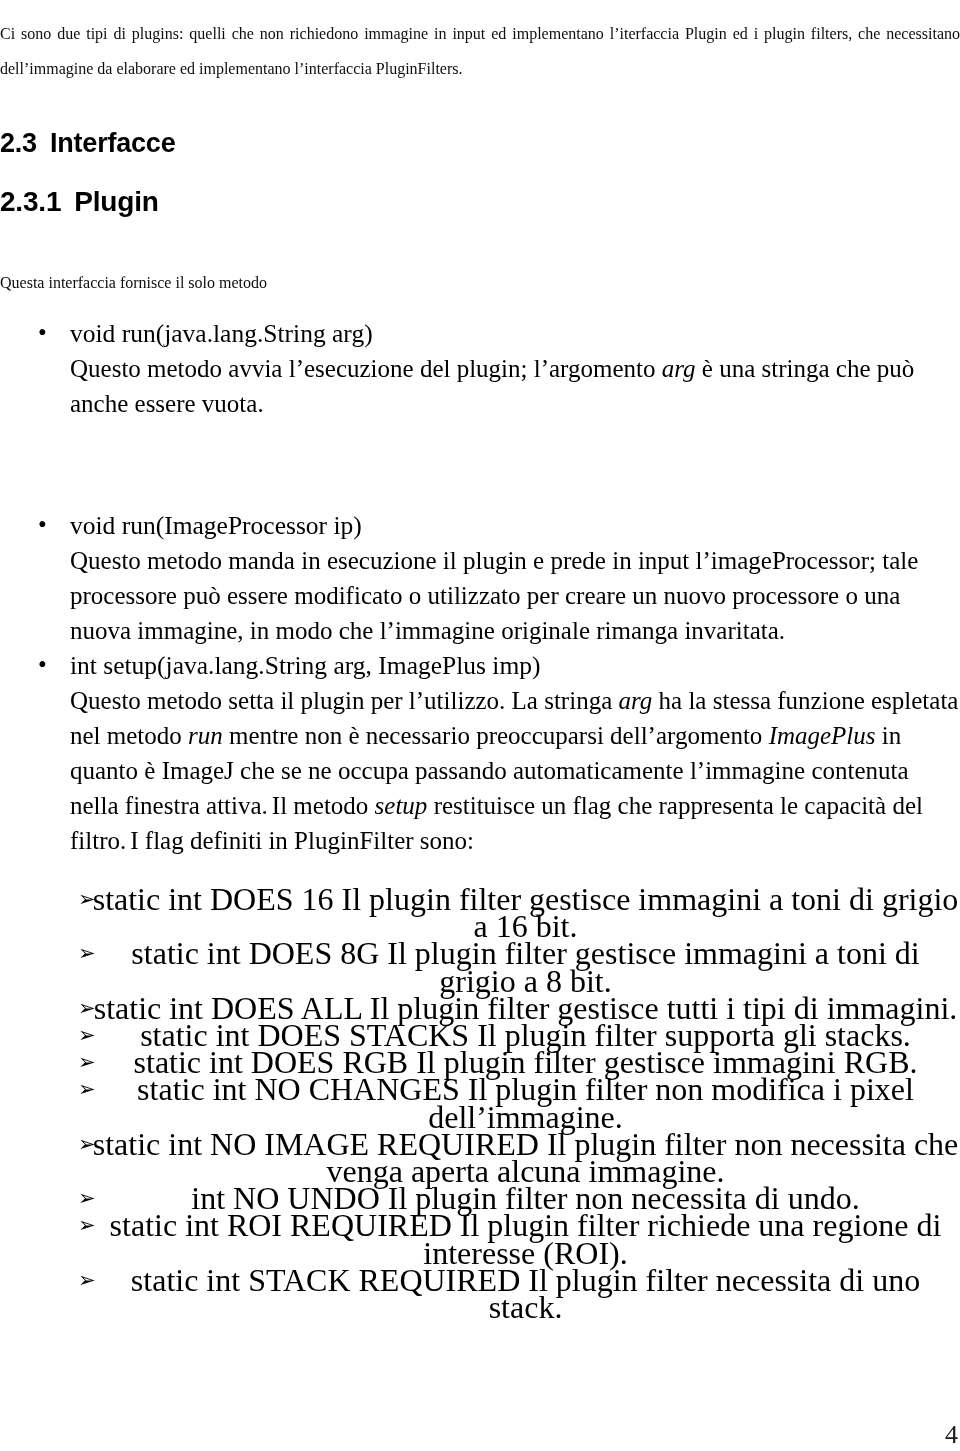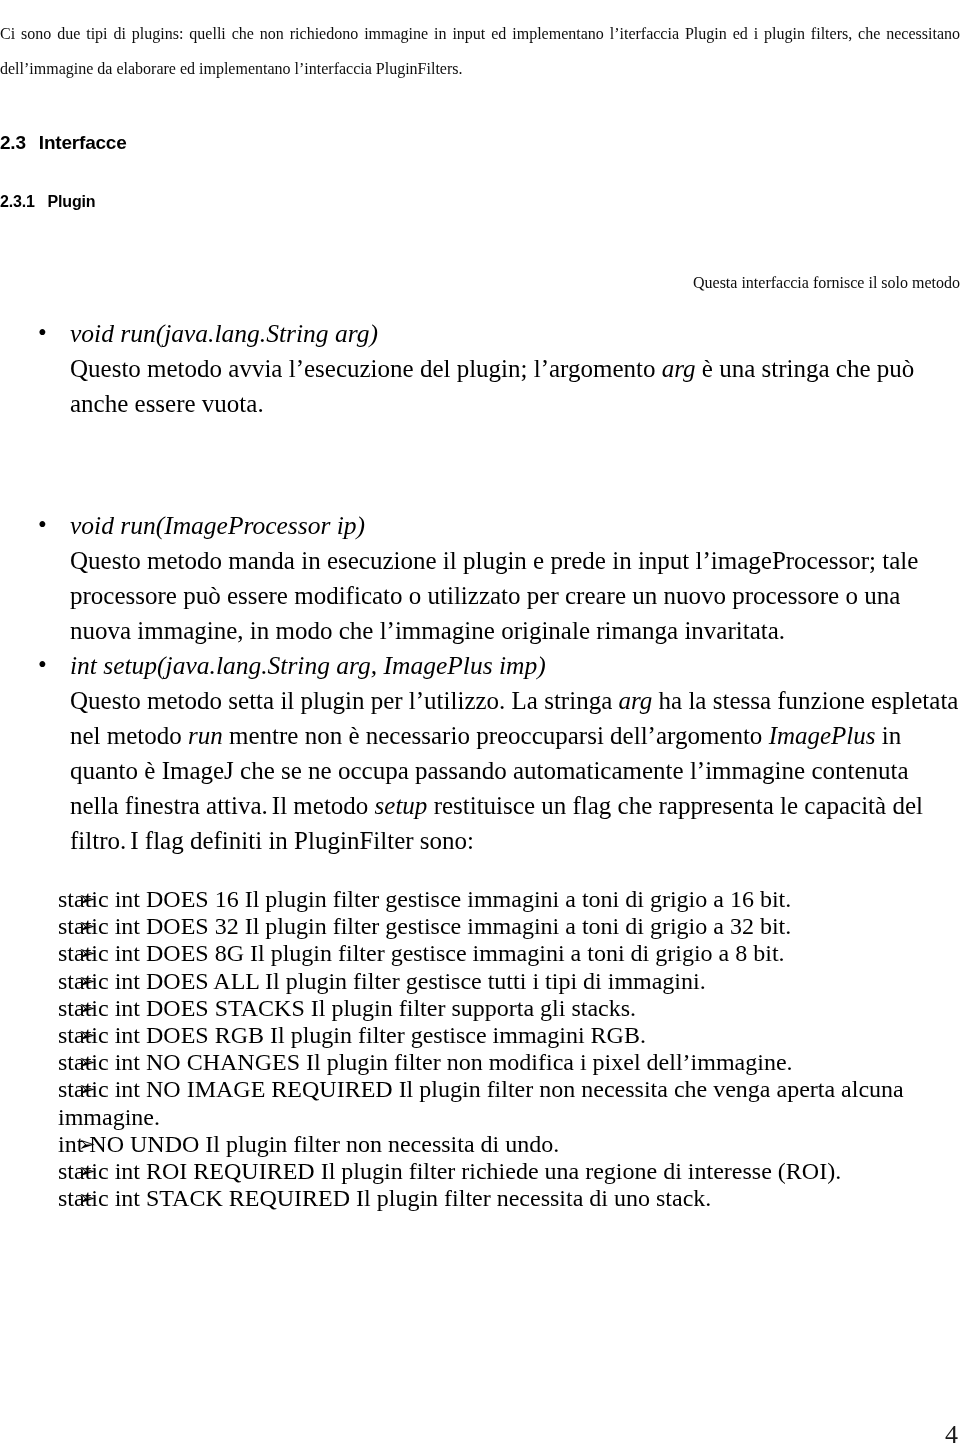--- a/index.html
+++ b/index.html
@@ -43,7 +43,7 @@
     letter-spacing: -0.2px;
   }
   .h2 {
-    font-size: 19px;
+    font-size: 27px;
     line-height: 34px;
   }
   .h3 {

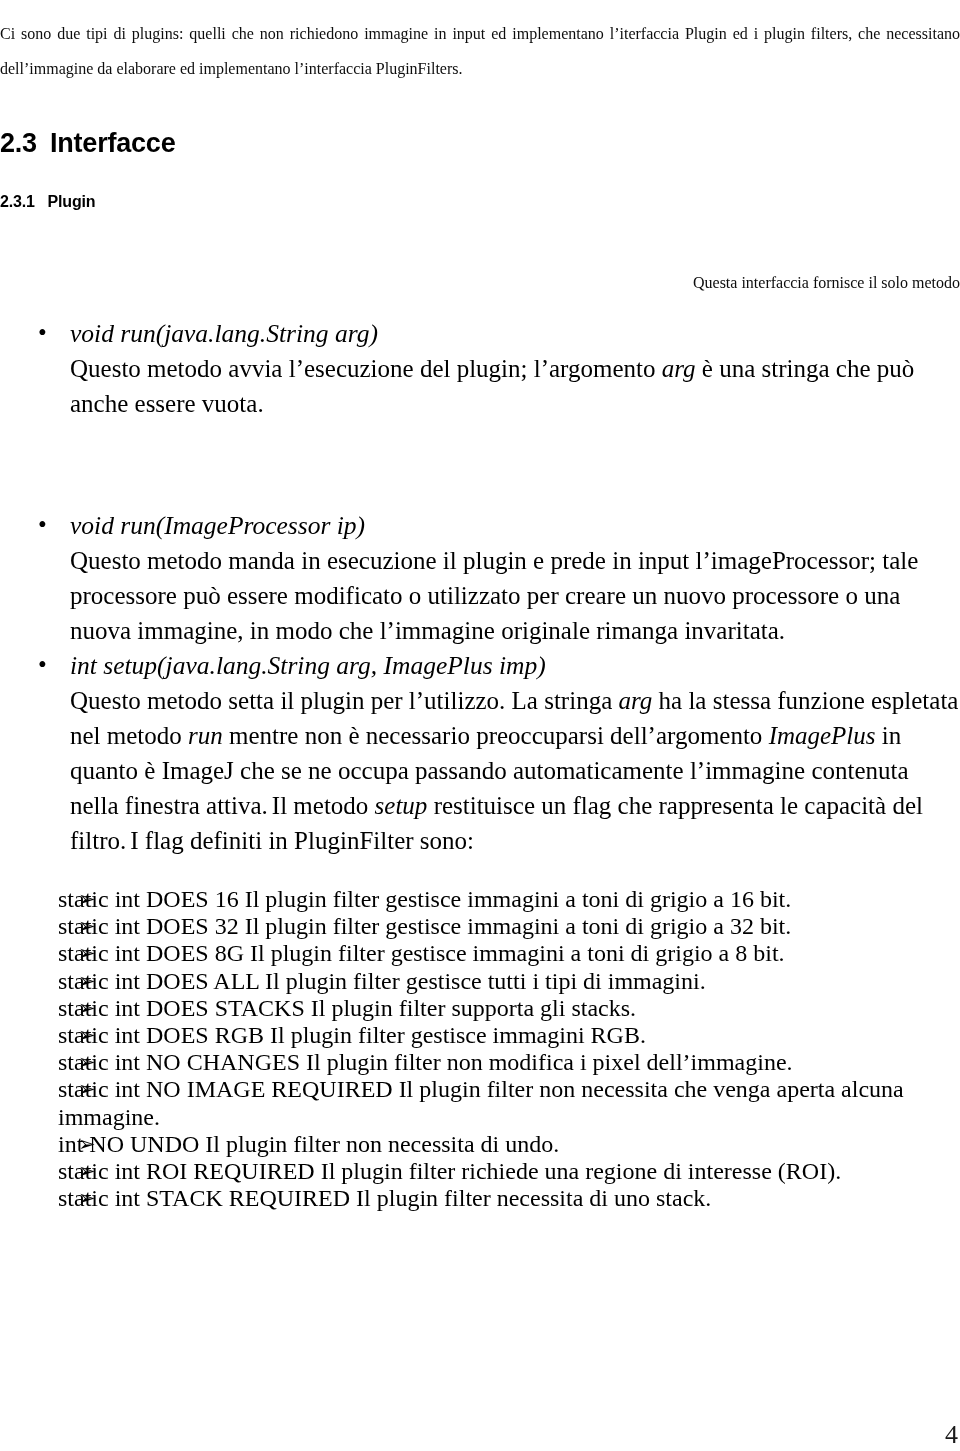--- a/index.html
+++ b/index.html
@@ -47,7 +47,7 @@
     line-height: 34px;
   }
   .h3 {
-    font-size: 16px;
+    font-size: 28px;
     line-height: 32px;
   }
   .h-num { display: inline-block; }

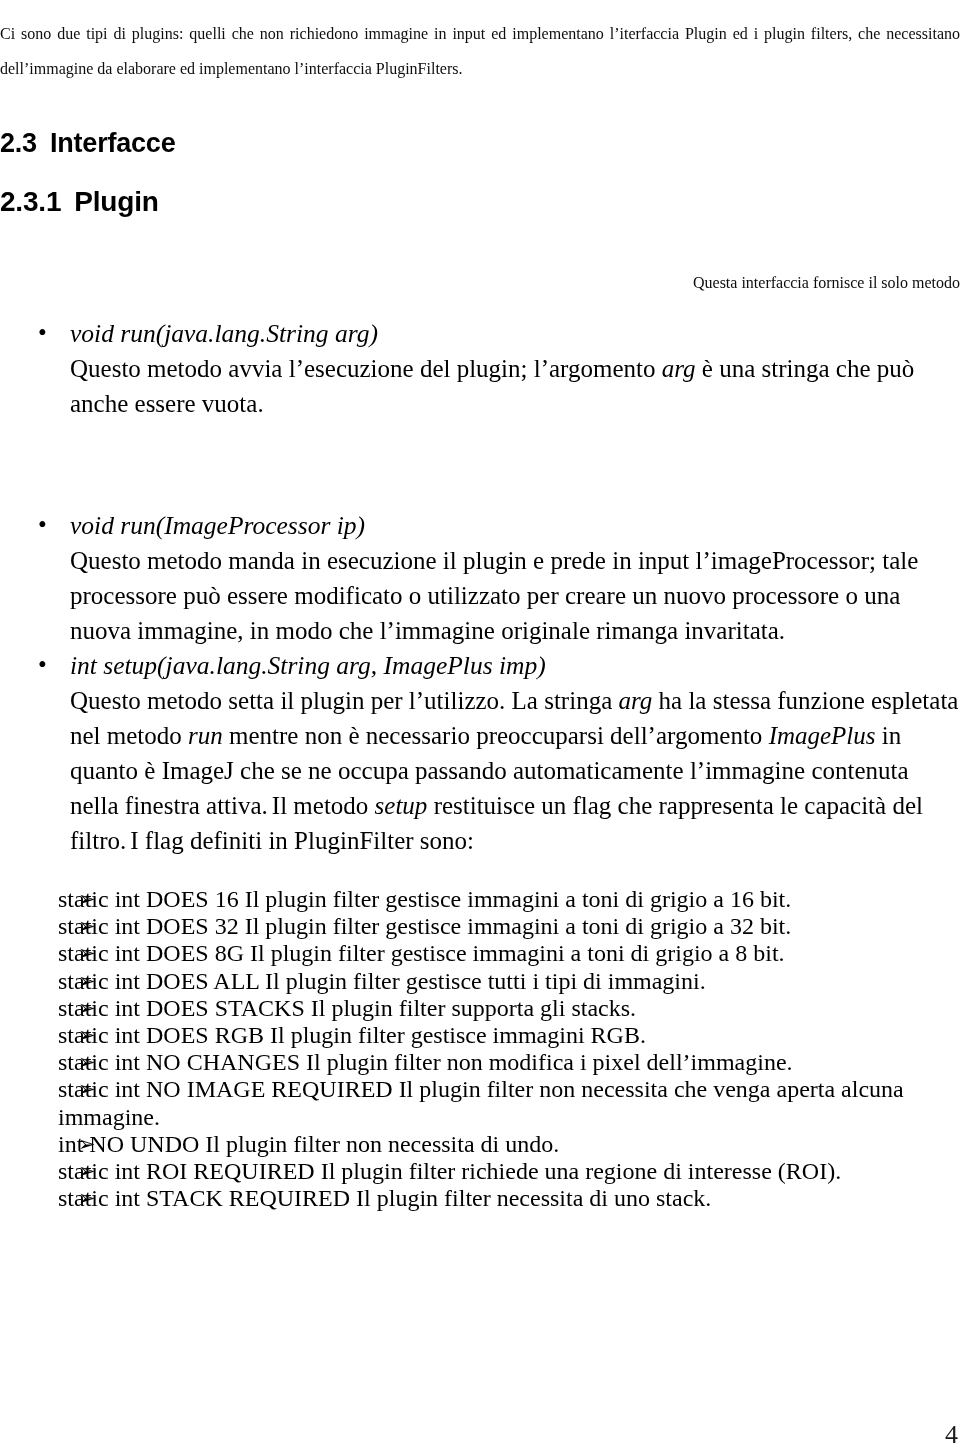--- a/index.html
+++ b/index.html
@@ -33,7 +33,7 @@
     text-justify: inter-word;
     color: #0d0d0d;
   }
-  .para.left { text-align: right; }
+  .para.left { text-align: left; }
 
   
   .h2, .h3 {

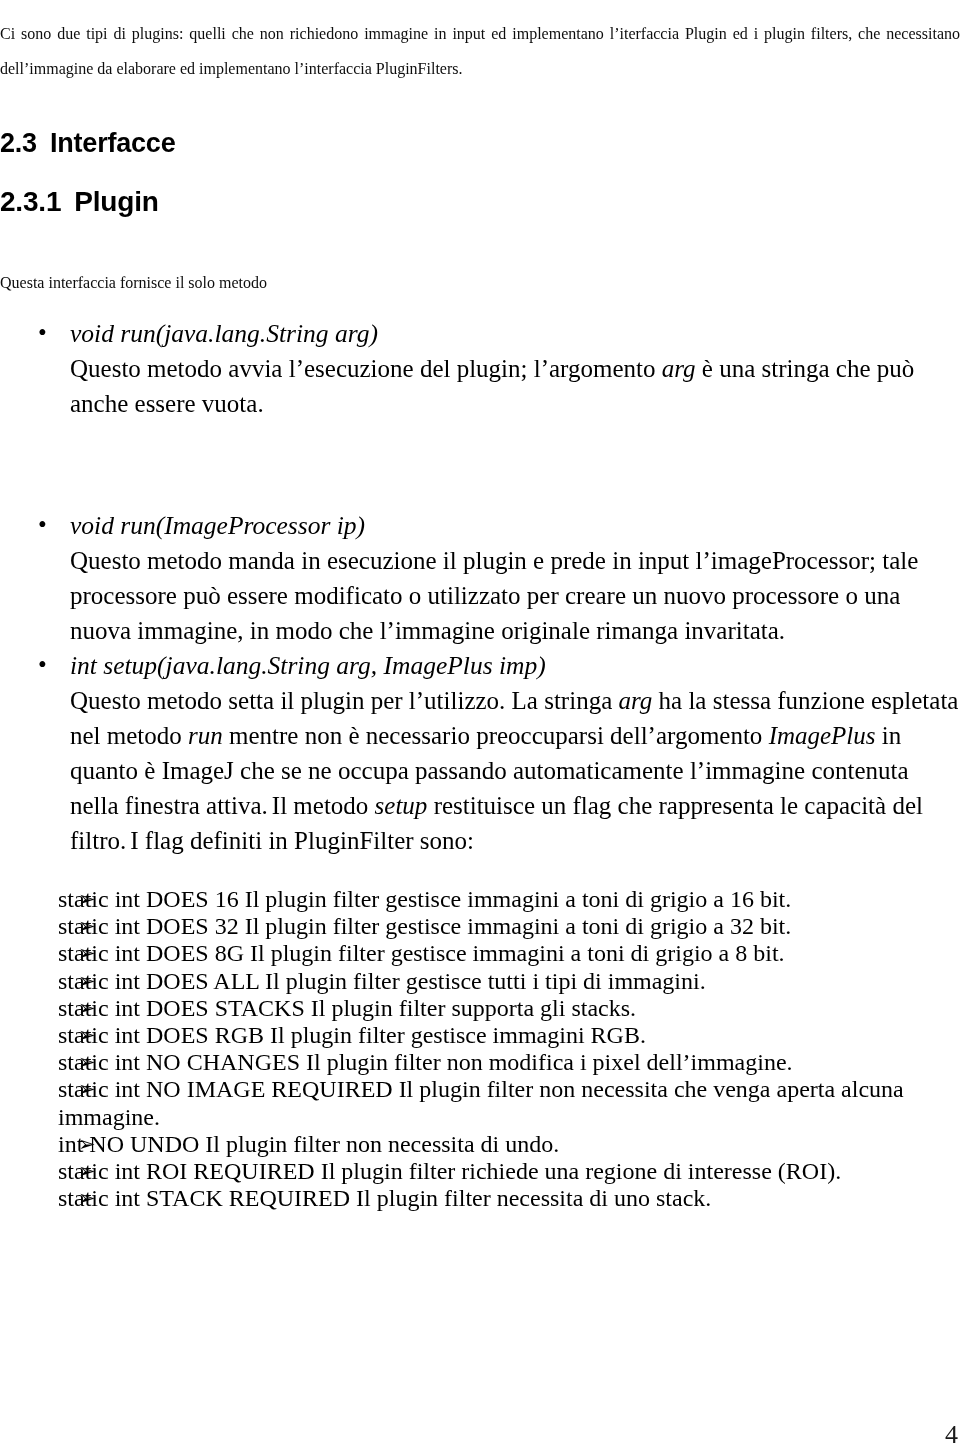--- a/index.html
+++ b/index.html
@@ -74,7 +74,6 @@
     font-family: "Liberation Serif", "DejaVu Serif", serif;
   }
   .sig {
-    font-style: italic;
     font-size: 25.5px;
     line-height: 35px;
     display: block;

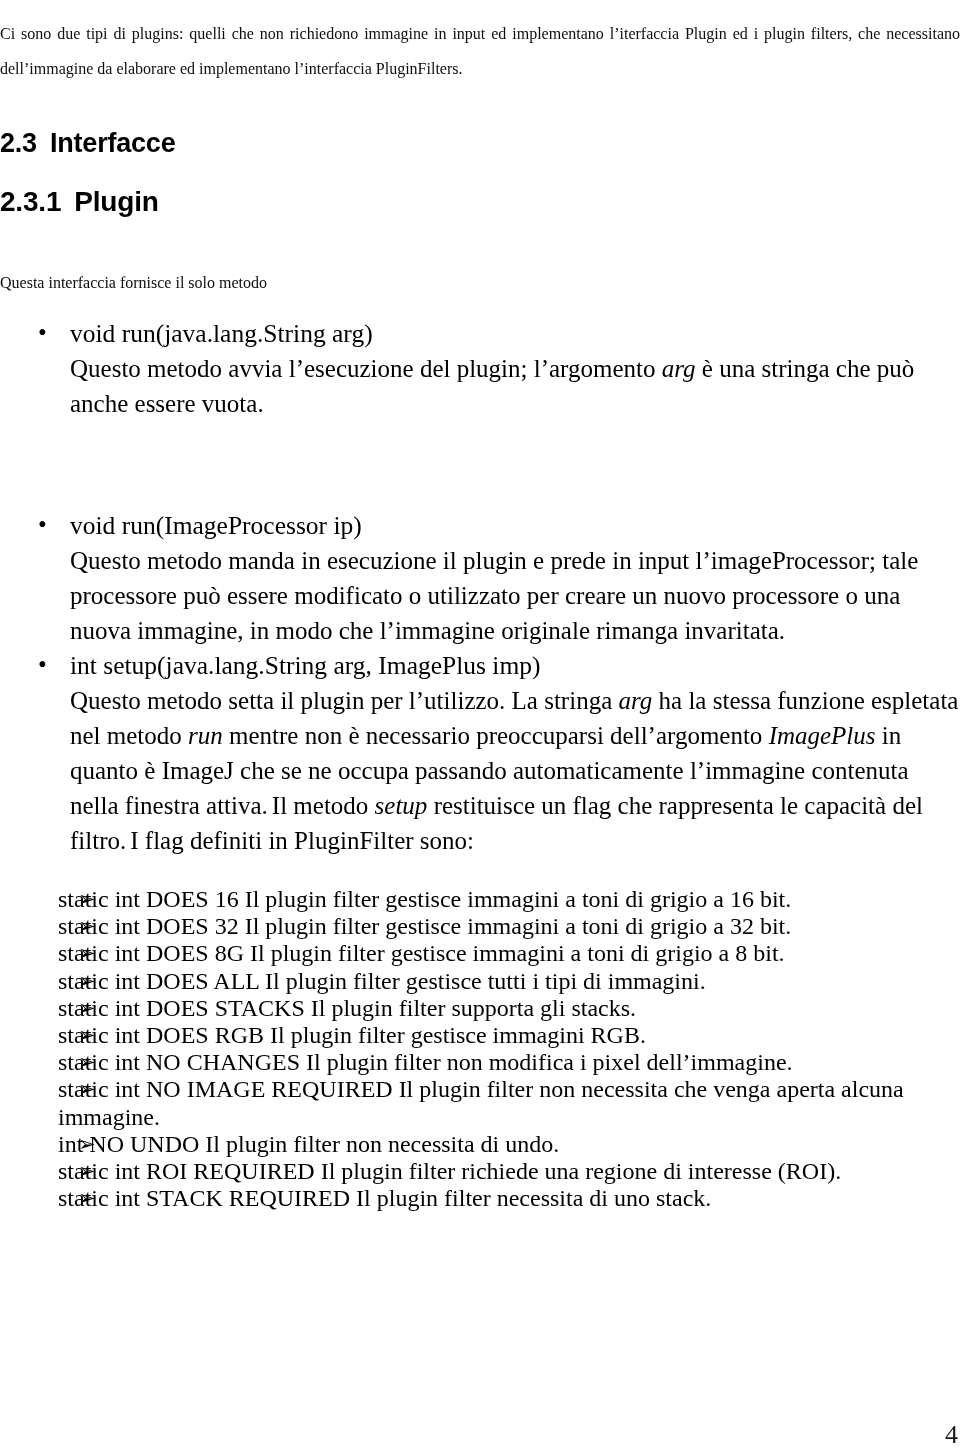--- a/index.html
+++ b/index.html
@@ -96,10 +96,10 @@
   }
   .arrowlist > li {
     position: relative;
-    padding-left: 58px;
-    font-size: 24px;
+    padding-left: 91px;
+    font-size: 32px;
     line-height: 27.2px;
-    text-align: left;
+    text-align: center;
   }
   .arrowlist > li::before {
     content: "\27A2";

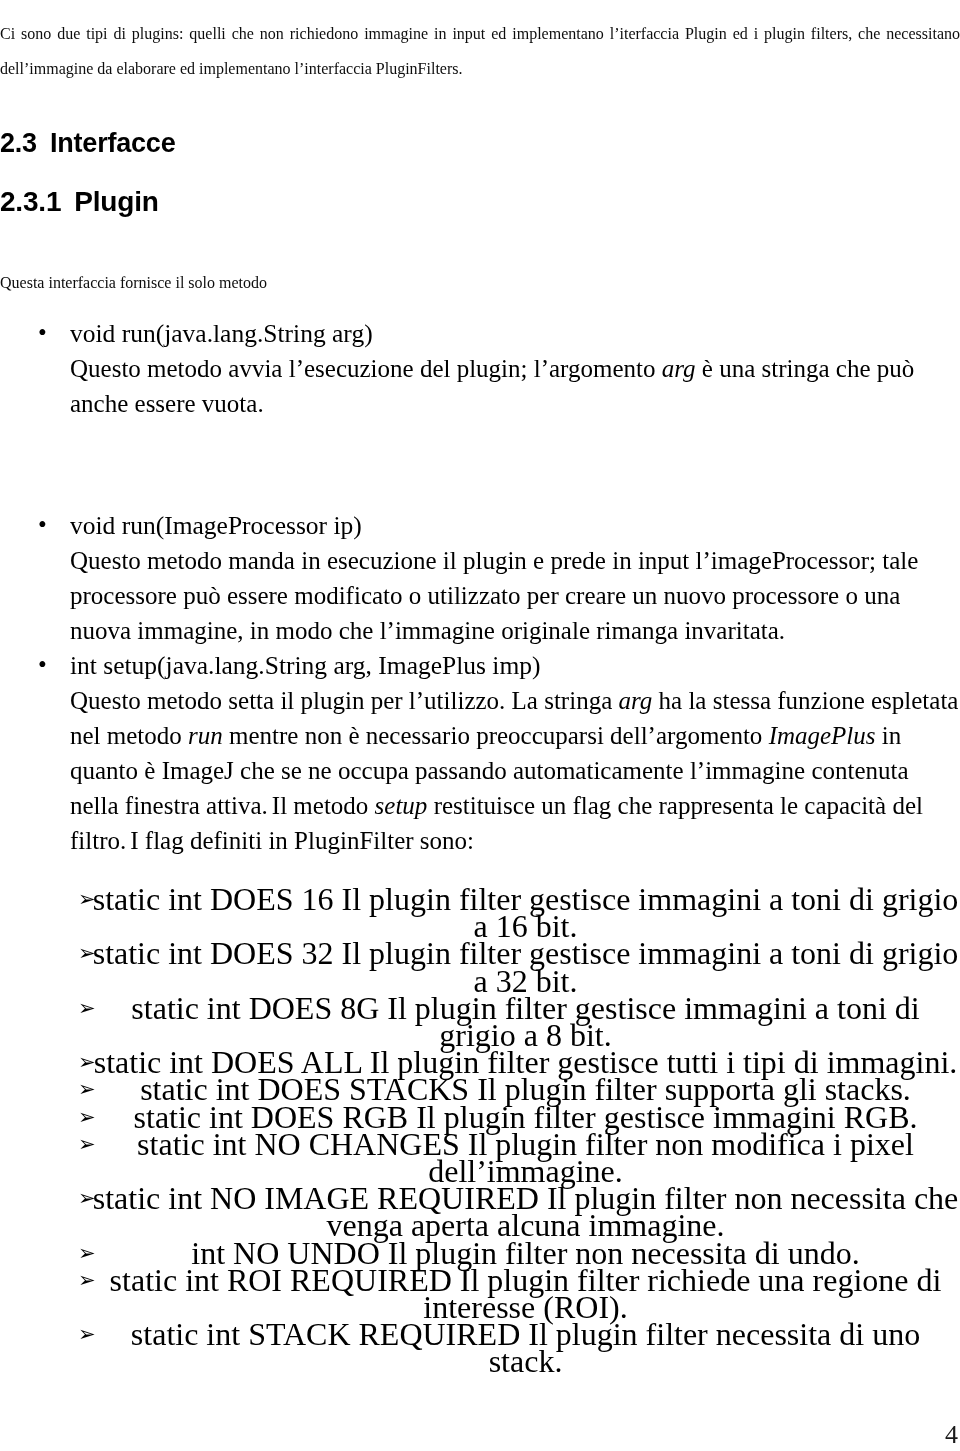--- a/index.html
+++ b/index.html
@@ -184,7 +184,6 @@
 
   <ul class="arrowlist">
       <li><span>static int DOES 16 Il plugin filter gestisce immagini a toni di grigio a 16 bit.</span></li>
-      <li><span>static int DOES 32 Il plugin filter gestisce immagini a toni di grigio a 32 bit.</span></li>
       <li><span>static int DOES 8G Il plugin filter gestisce immagini a toni di grigio a 8 bit.</span></li>
       <li><span>static int DOES ALL Il plugin filter gestisce tutti i tipi di immagini.</span></li>
       <li><span>static int DOES STACKS Il plugin filter supporta gli stacks.</span></li>

